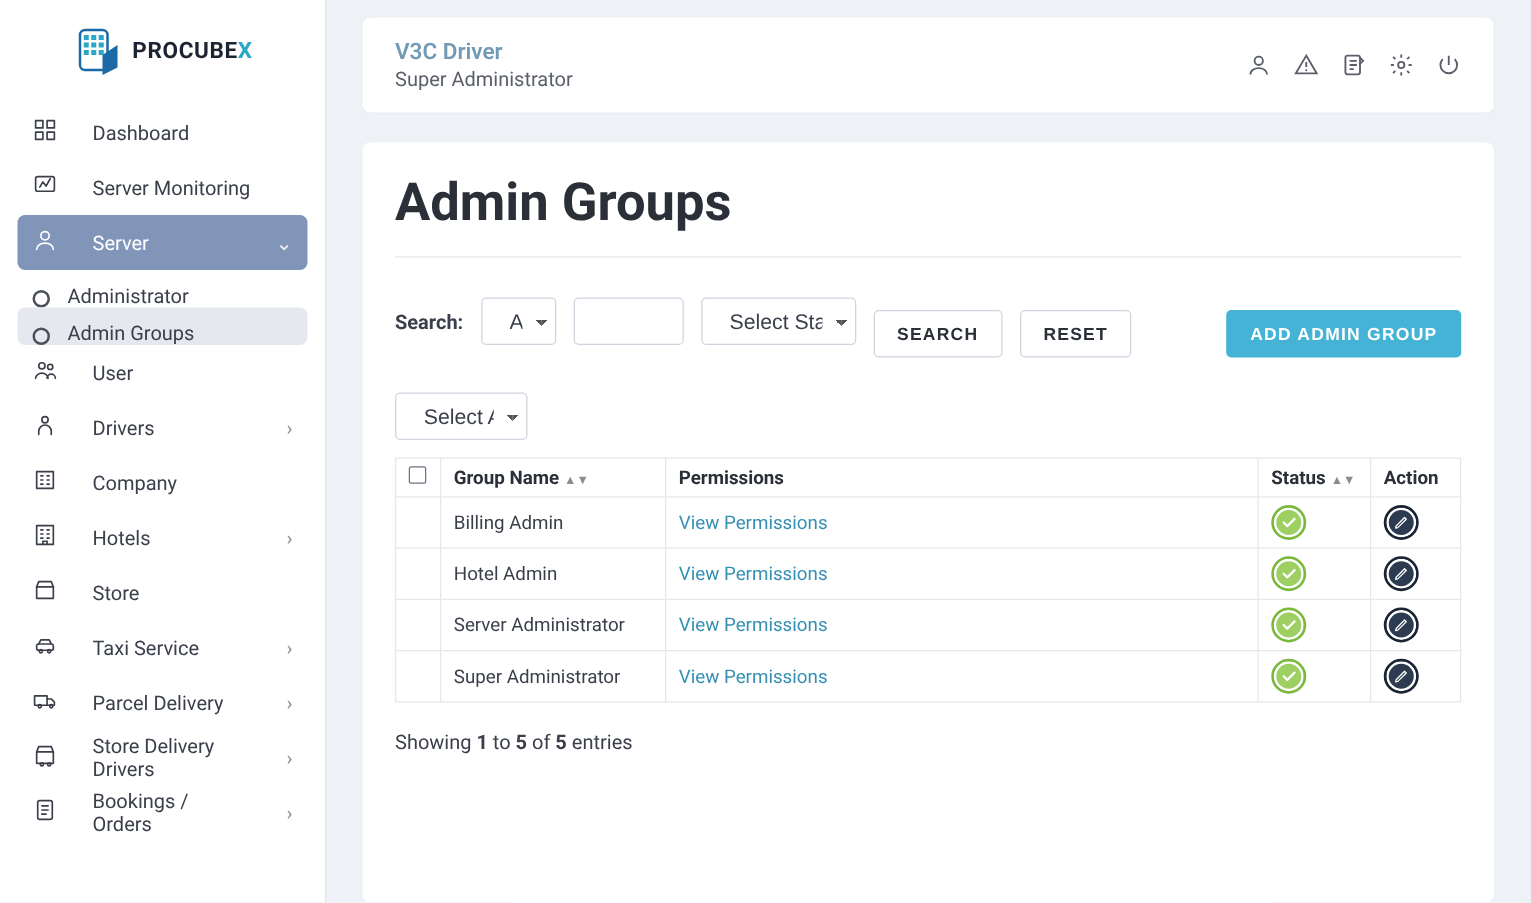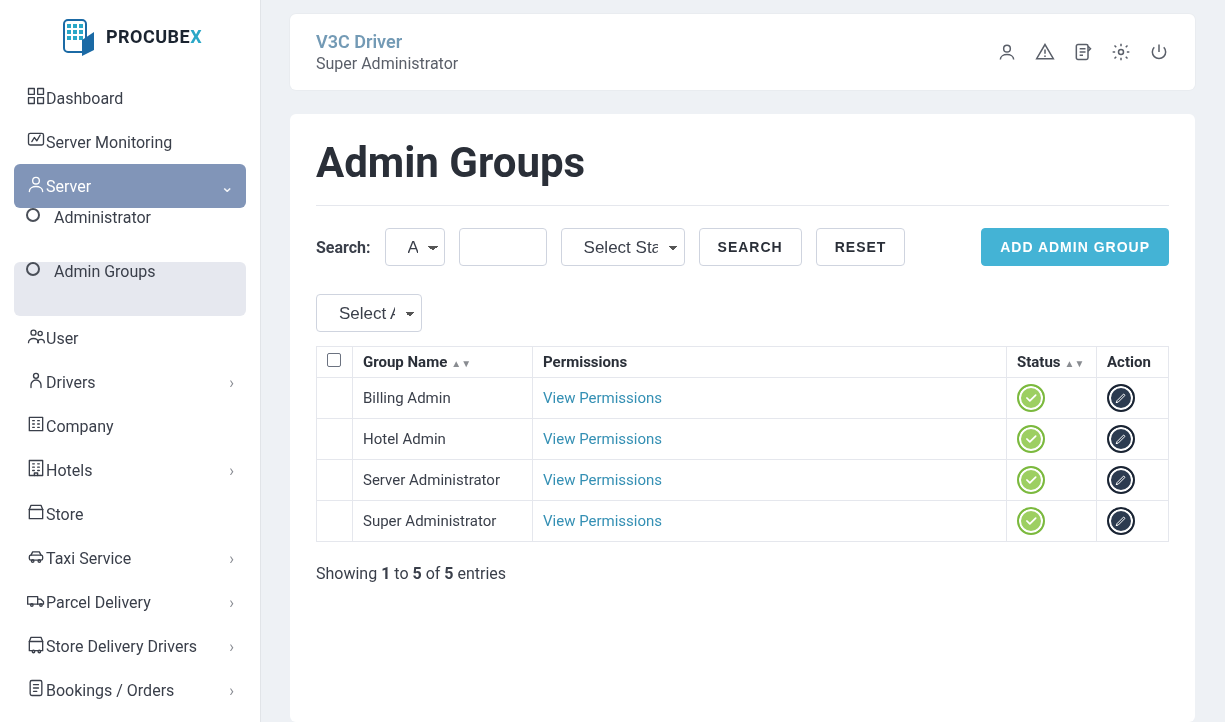--- a/index.html
+++ b/index.html
@@ -15,7 +15,7 @@
   .logo-text .accent-x { color:#2aa7c7; }
 
   .nav { display:flex; flex-direction:column; gap:0; padding: 4px 14px 10px; }
-  .nav-item { display:flex; align-items:center; gap:0; height:44px; padding:0 12px; border-radius:6px; color:#3a3f4a; cursor:pointer; position:relative;text-align:right; }
+  .nav-item { display:flex; align-items:center; gap:28px; height:44px; padding:0 12px; border-radius:6px; color:#3a3f4a; cursor:pointer; position:relative; }
   .nav-item .label { font-size:16px; }
   .nav-item .chevron { margin-left:auto; opacity:.6; }
   .nav-item.active { background:#8195b8; color:#fff; }

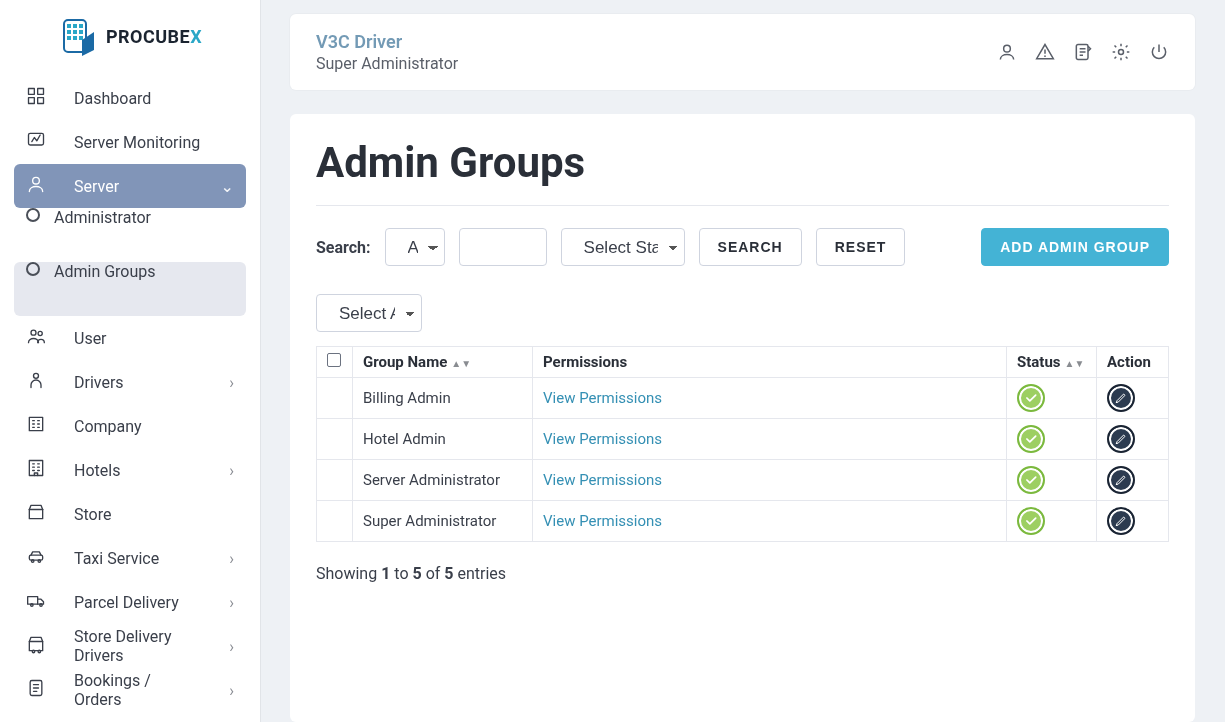--- a/index.html
+++ b/index.html
@@ -20,7 +20,7 @@
   .nav-item .chevron { margin-left:auto; opacity:.6; }
   .nav-item.active { background:#8195b8; color:#fff; }
   .nav-item.active .chevron { opacity:.9; }
-  .nav-sub { display:flex; align-items:flex-start; gap:14px; height:54px; padding:0 12px 0 12px; border-radius:6px; color:#3a3f4a; cursor:pointer; }
+  .nav-sub { display:flex; align-items:flex-end; gap:14px; height:30px; padding:0 12px 0 12px; border-radius:6px; color:#3a3f4a; cursor:pointer; }
   .nav-sub.active { background:#e6e8ef; }
   .radio-ic { width:14px; height:14px; border:2px solid #4a4f58; border-radius:50%; flex:0 0 14px; }
 

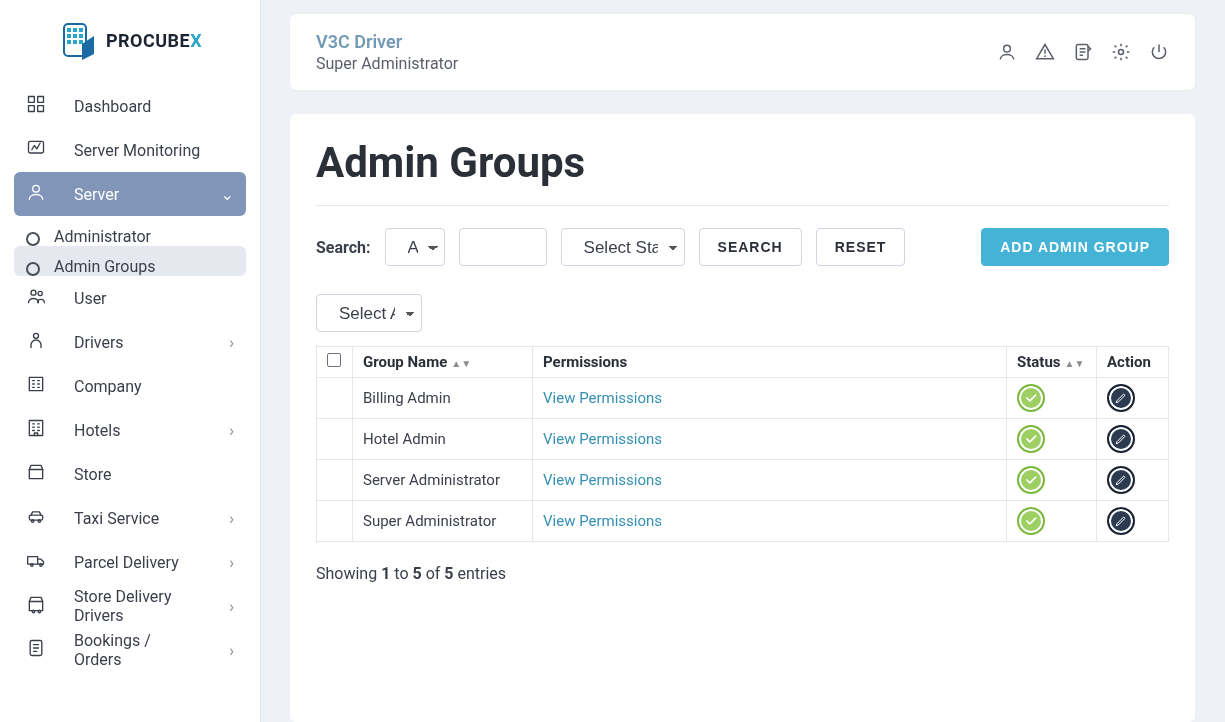--- a/index.html
+++ b/index.html
@@ -42,7 +42,7 @@
   .filter-label { font-weight:700; font-size:16px; }
   .select, .text-input { height:38px; border:1px solid #cfd4df; border-radius:4px; padding:0 22px; font-size:17px; color:#3a3f4a; background:#fff; }
   .select { appearance:none; padding-right:26px; background-image: linear-gradient(45deg, transparent 50%, #555 50%), linear-gradient(135deg, #555 50%, transparent 50%); background-position: right 11px top 17px, right 6px top 17px; background-size:5px 5px,5px 5px; background-repeat:no-repeat; }
-  .btn { height:38px; border:1px solid #cfd4df; border-radius:4px; background:#fff; padding:0 18px; font-size:14px; letter-spacing:1px; font-weight:600; color:#2a2f38; cursor:pointer; }
+  .btn { height:38px; border:1px solid #cfd4df; border-radius:4px; background:#fff; padding:0 18px; font-size:14px; letter-spacing:1px; font-weight:600; color:#2a2f38; cursor:pointer;margin-top:20px; }
   .btn.primary { background:#44b3d5; border-color:#44b3d5; color:#fff; }
   .filter-spacer { flex:1; }
 

